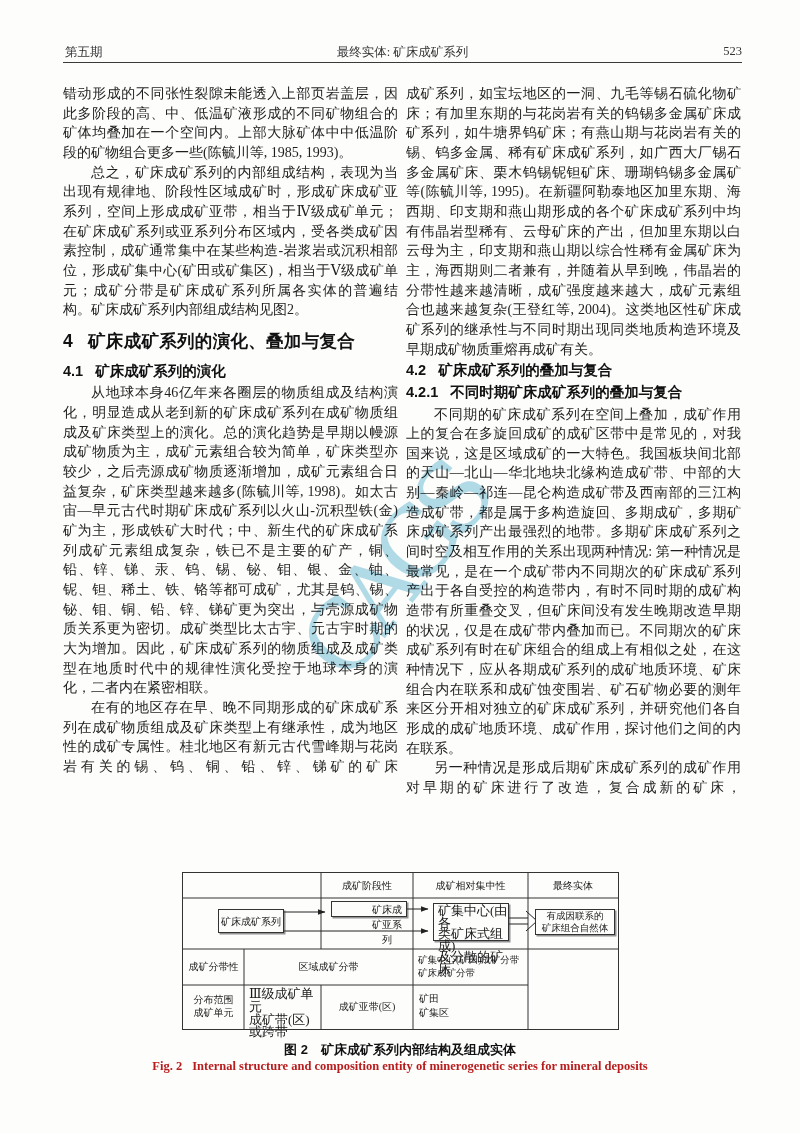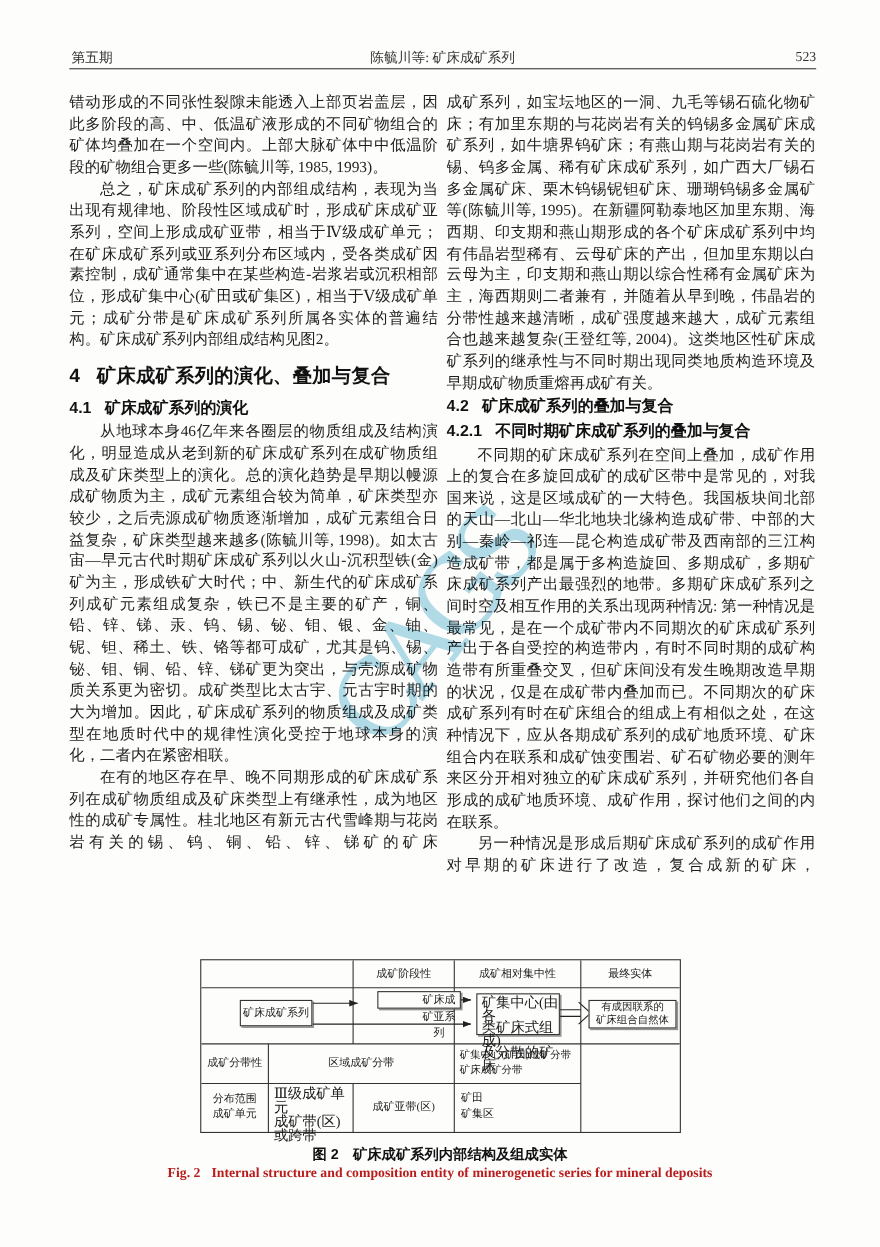--- a/index.html
+++ b/index.html
@@ -79,7 +79,7 @@
 
   <div class="hdr">
     <span class="issue">第五期</span>
-    <span class="running">陈毓川等: 矿床成矿系列</span>
+    <span class="running">最终实体: 矿床成矿系列</span>
     <span class="pageno">523</span>
   </div>
   <div class="hdr-rule"></div>

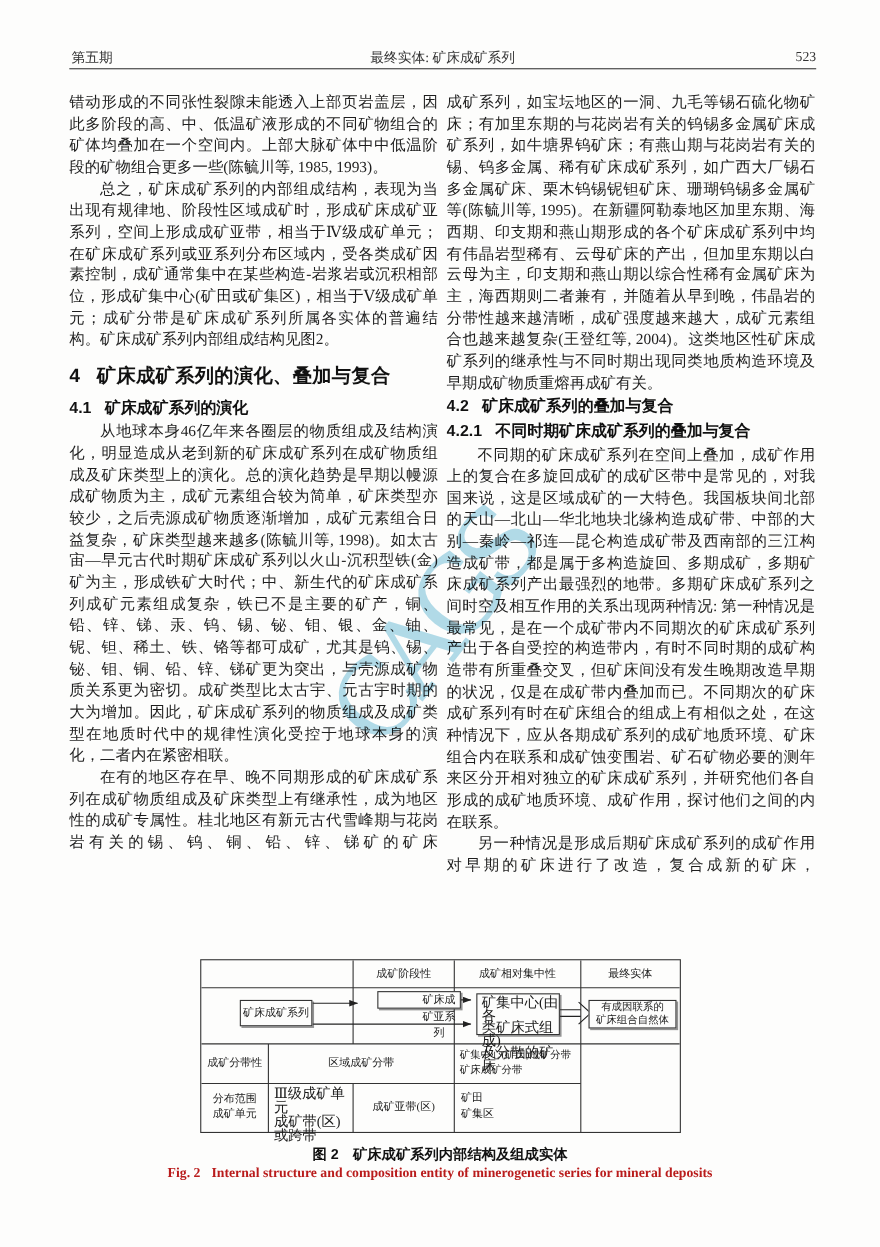--- a/index.html
+++ b/index.html
@@ -146,7 +146,7 @@
     <div class="fcell fh" style="left:345px;top:0;width:90px;">最终实体</div>
 
     <div class="fbox tc" style="left:35px;top:36px;width:66px;height:24px;line-height:23px;">矿床成矿系列</div>
-    <div class="fbox tc" style="left:160px;top:28px;width:76px;height:16px;line-height:15px;padding-left:36px;">矿床成矿亚系列</div>
+    <div class="fbox tc" style="left:148px;top:28px;width:76px;height:16px;line-height:15px;padding-left:36px;">矿床成矿亚系列</div>
     <div class="fbox pre" style="left:250px;top:30px;width:76px;height:38px;padding:1px 0 0 4px;font-size:13px;line-height:11.6px;">矿集中心(由各
 类矿床式组成)
 及分散的矿床</div>

